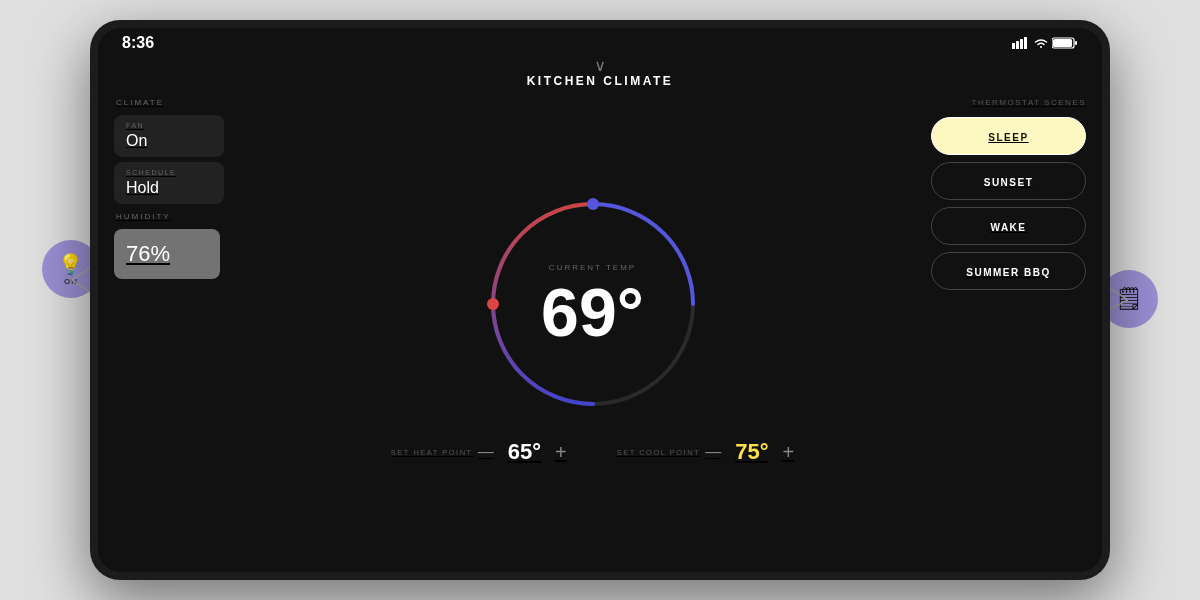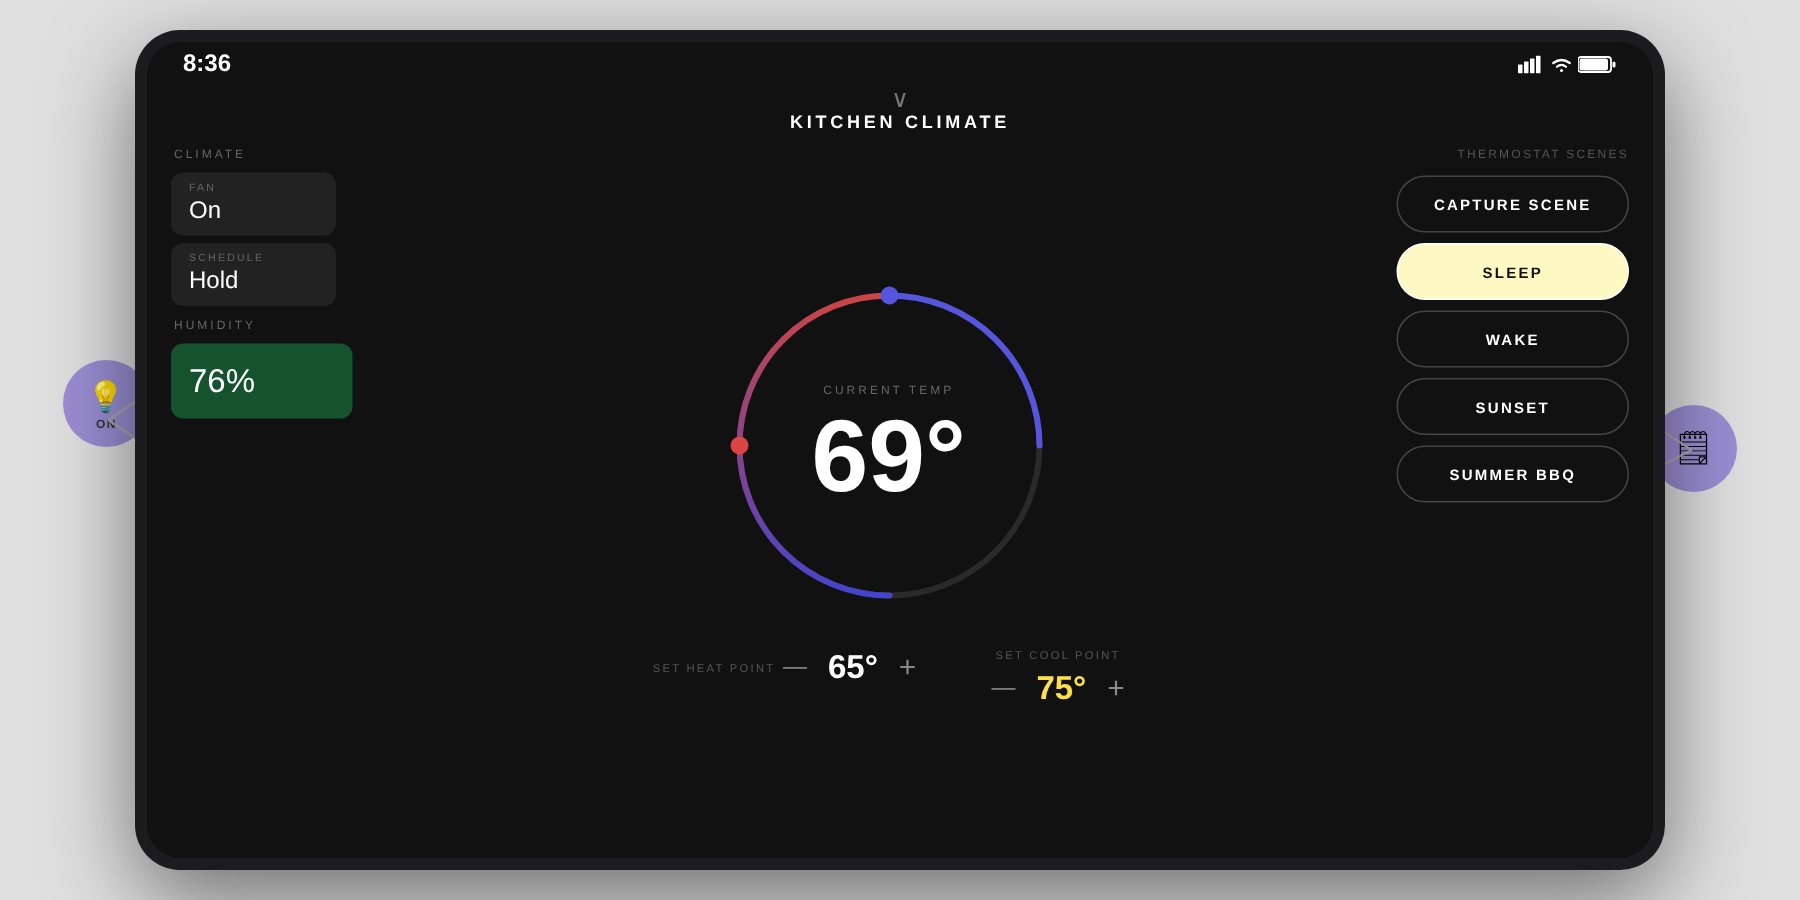--- a/index.html
+++ b/index.html
@@ -79,7 +79,7 @@
         <span style="color:#fff; font-size:12px; font-weight:600; letter-spacing:2.5px; margin-top:18px;">KITCHEN CLIMATE</span>
       </div>
 
-      <div style="display:flex; flex:1; padding:0 16px 10px; gap:0; overflow:hidden;">
+      <div style="display:flex; flex:1; padding:0 16px 10px; gap:0; overflow:hidden;text-decoration:underline;">
 
         <div style="width:150px; flex-shrink:0; padding-top:6px;">
           <div style="color:#666; font-size:8px; letter-spacing:2px; margin-bottom:8px; padding-left:2px;">CLIMATE</div>

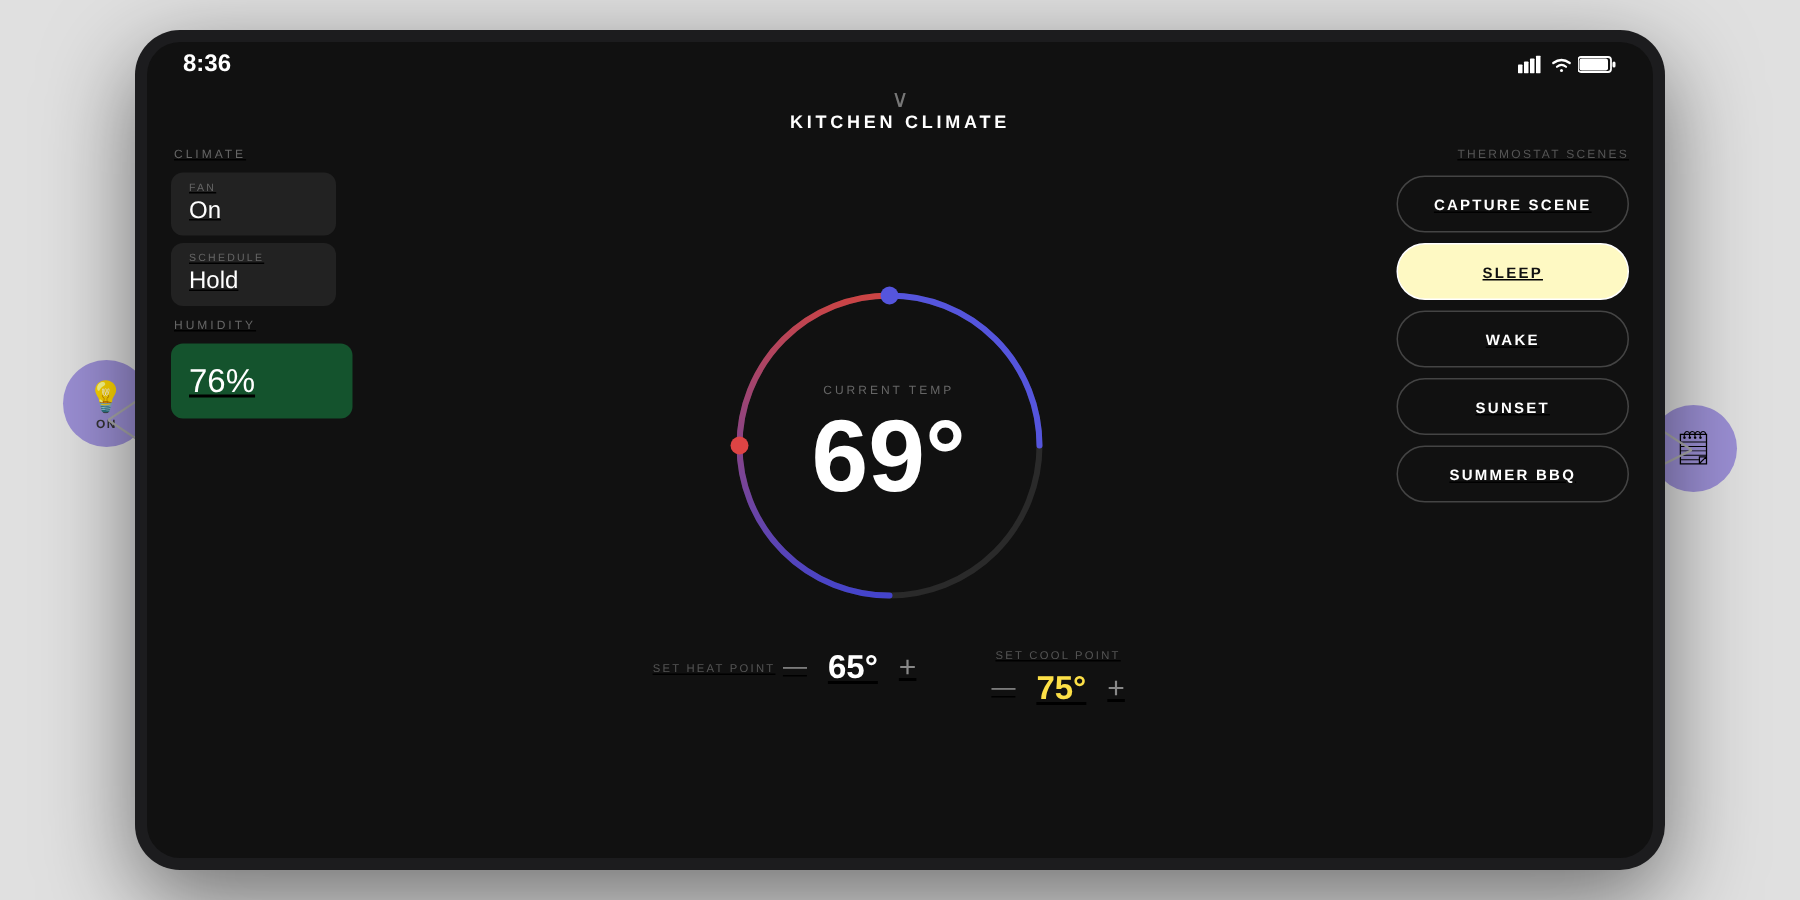--- a/index.html
+++ b/index.html
@@ -157,9 +157,6 @@
         <div style="width:165px; flex-shrink:0; padding-top:6px; display:flex; flex-direction:column; align-items:flex-end;">
           <div style="color:#555; font-size:8px; letter-spacing:1.5px; margin-bottom:10px; text-align:right;">THERMOSTAT SCENES</div>
 
-          <div style="border:1.5px solid #444; border-radius:25px; padding:9px 16px; margin-bottom:7px; cursor:pointer; width:155px; text-align:center;">
-            <span style="font-size:10px; font-weight:700; letter-spacing:1.5px; color:#fff;">CAPTURE SCENE</span>
-          </div>
 
           <div style="background:#fef9c3; border:1.5px solid #fff; border-radius:25px; padding:9px 16px; margin-bottom:7px; cursor:pointer; width:155px; text-align:center;">
             <span style="font-size:10px; font-weight:700; letter-spacing:1.5px; color:#111;">SLEEP</span>

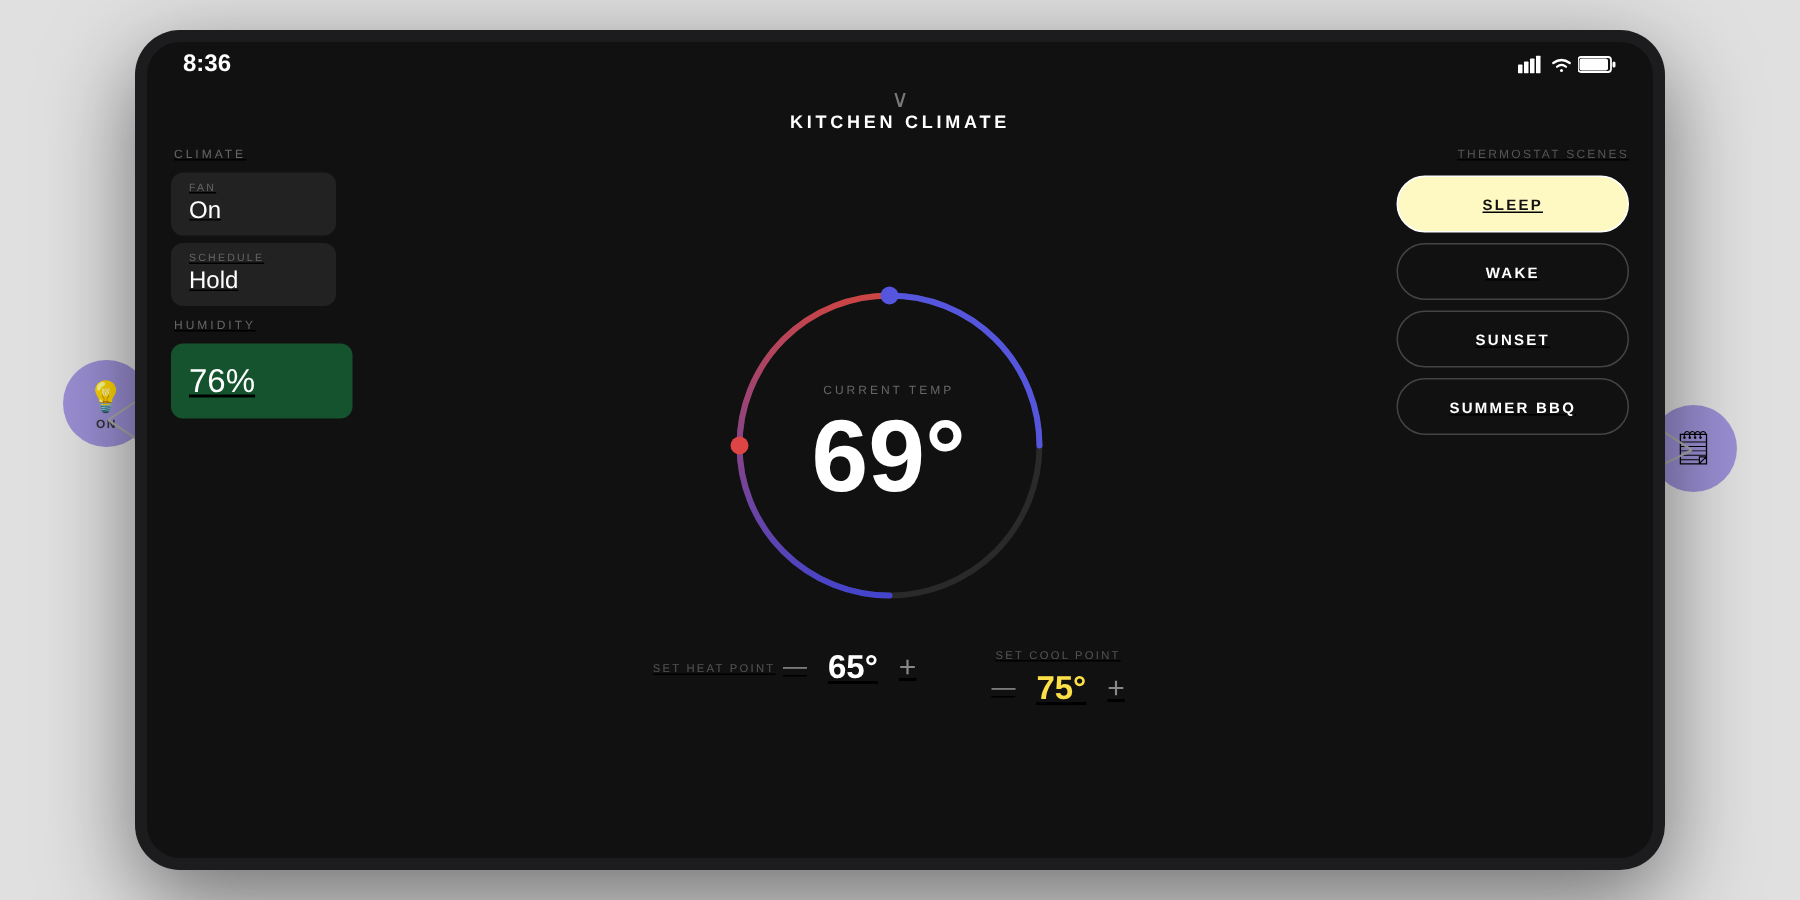--- a/index.html
+++ b/index.html
@@ -163,11 +163,11 @@
           </div>
 
           <div style="border:1.5px solid #444; border-radius:25px; padding:9px 16px; margin-bottom:7px; cursor:pointer; width:155px; text-align:center;">
-            <span style="font-size:10px; font-weight:700; letter-spacing:1.5px; color:#fff;">WAKE</span>
+            <span style="font-size:10px; font-weight:700; letter-spacing:1.5px; color:#fff;">SUNSET</span>
           </div>
 
           <div style="border:1.5px solid #444; border-radius:25px; padding:9px 16px; margin-bottom:7px; cursor:pointer; width:155px; text-align:center;">
-            <span style="font-size:10px; font-weight:700; letter-spacing:1.5px; color:#fff;">SUNSET</span>
+            <span style="font-size:10px; font-weight:700; letter-spacing:1.5px; color:#fff;">WAKE</span>
           </div>
 
           <div style="border:1.5px solid #444; border-radius:25px; padding:9px 16px; margin-bottom:7px; cursor:pointer; width:155px; text-align:center;">

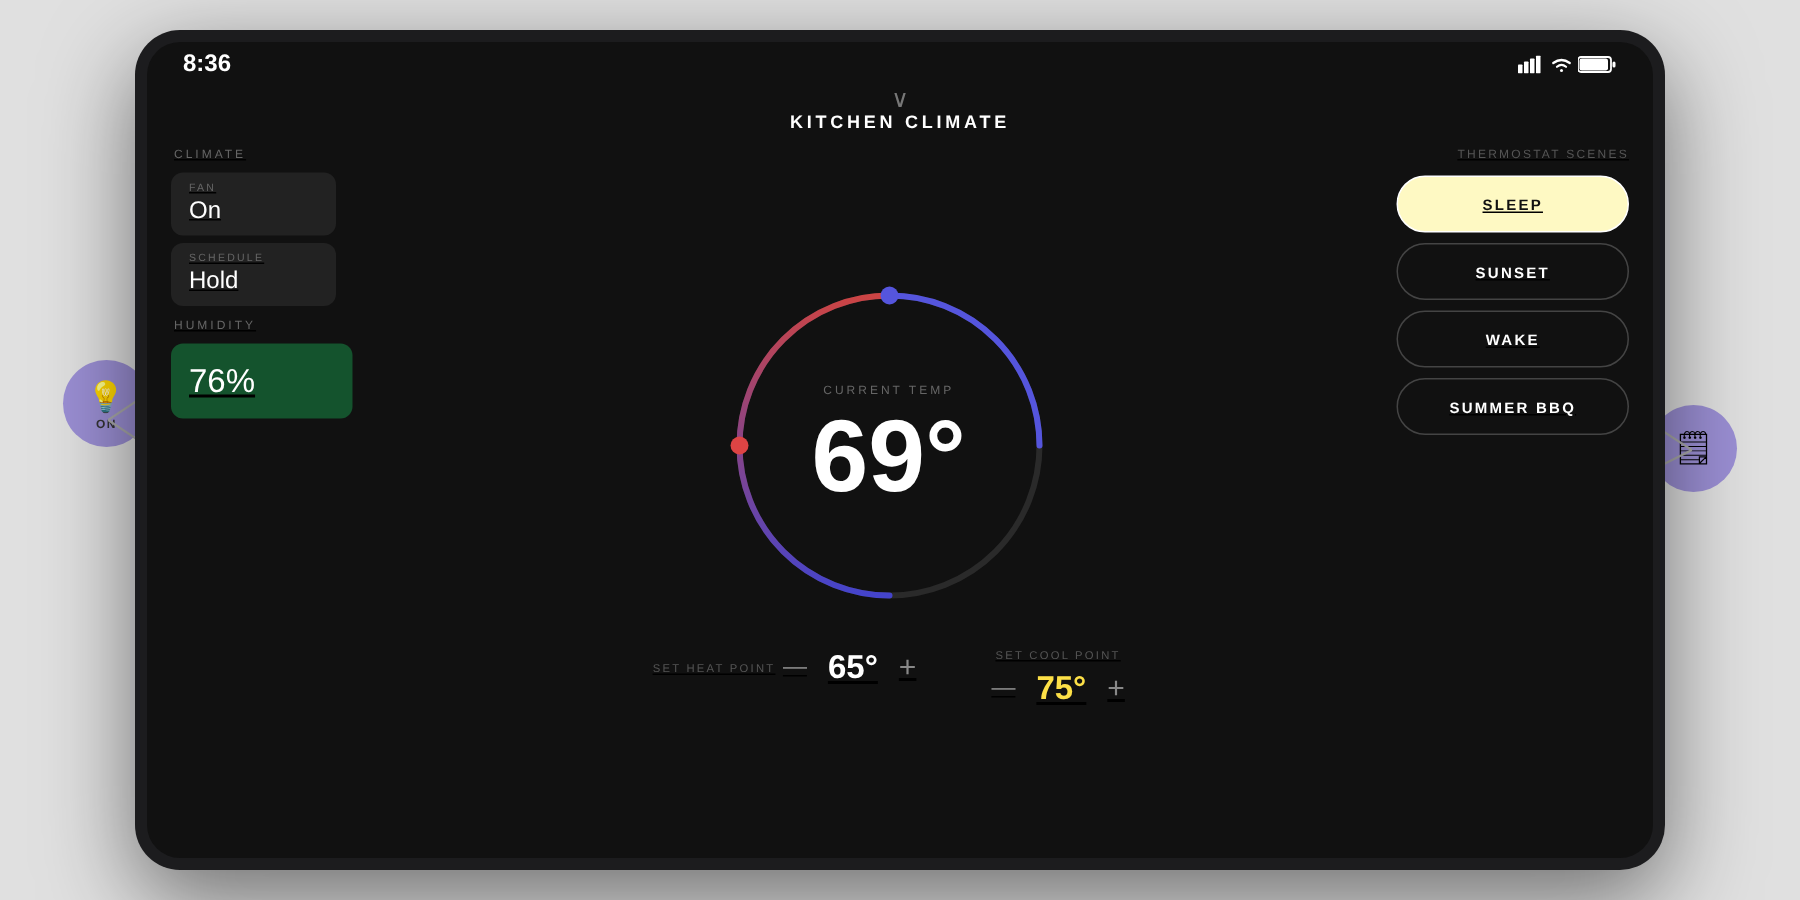--- a/index.html
+++ b/index.html
@@ -97,7 +97,7 @@
 
           <div style="margin-top:8px;">
             <div style="color:#666; font-size:8px; letter-spacing:2px; margin-bottom:8px; padding-left:2px;">HUMIDITY</div>
-            <div style="background:#14532d; border-radius:8px; padding:12px 12px; width:121px; text-align:left;">
+            <div style="background:#737373; border-radius:8px; padding:12px 12px; width:106px; text-align:left;">
               <div style="color:#fff; font-size:22px; font-weight:400;">76%</div>
             </div>
           </div>

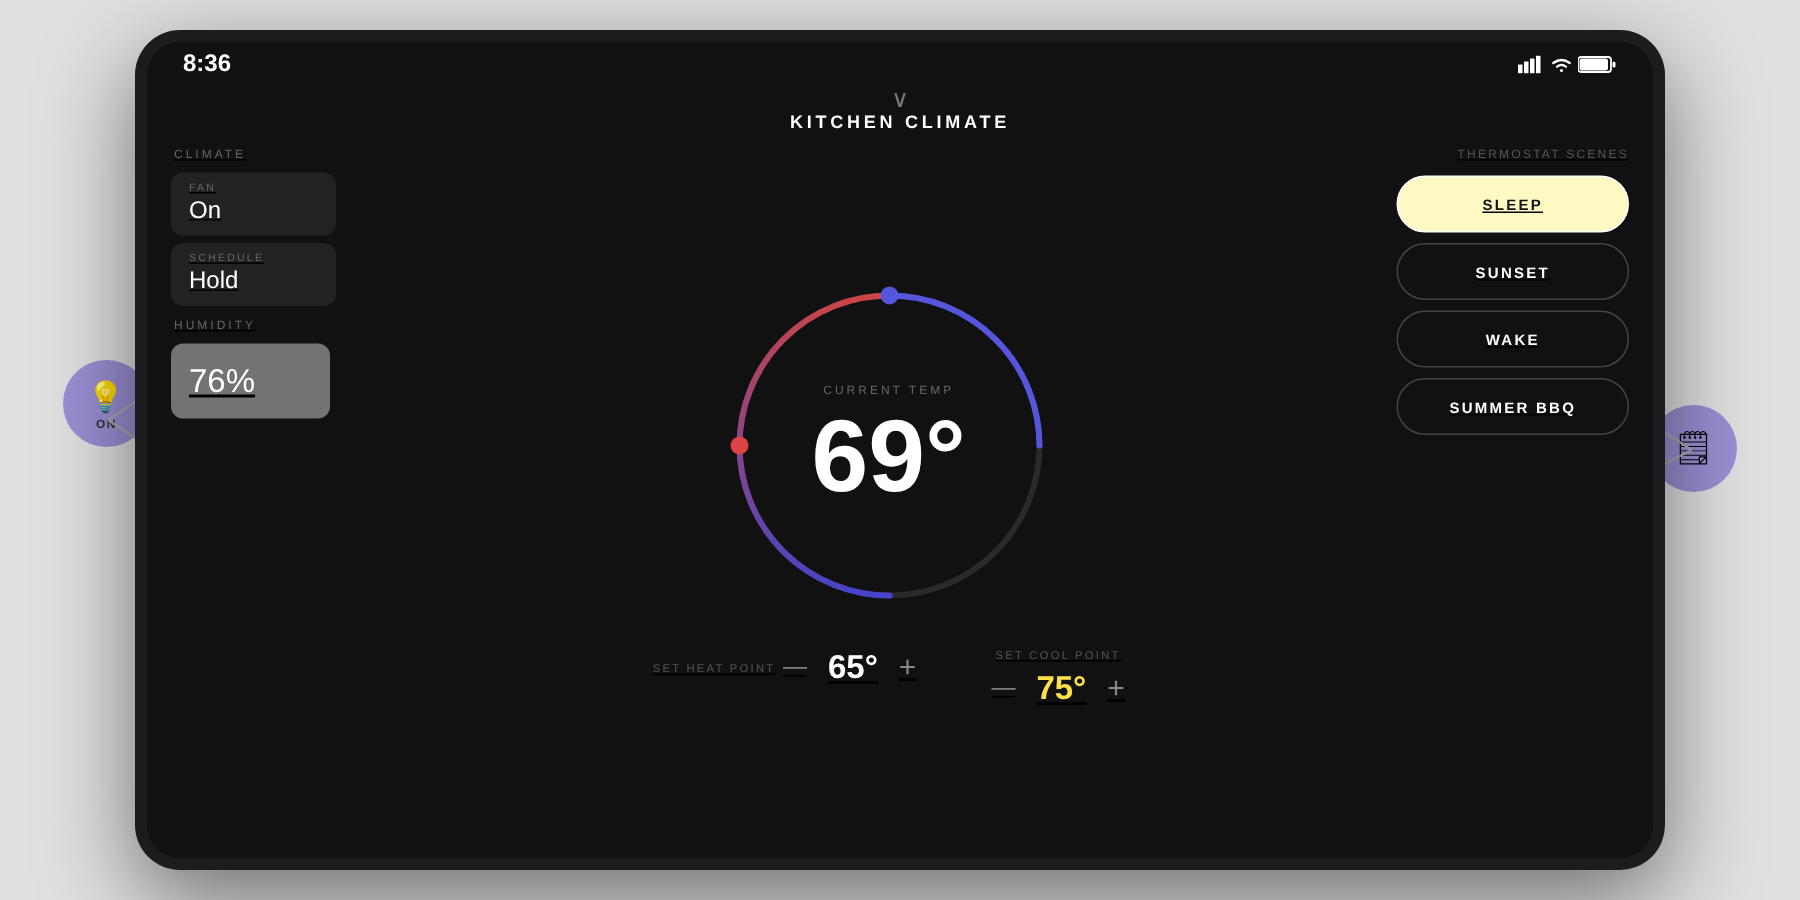--- a/index.html
+++ b/index.html
@@ -143,7 +143,7 @@
               </div>
             </div>
 
-            <div style="display:flex; flex-direction:column; align-items:center; gap:5px;text-align:center;">
+            <div style="display:flex; flex-direction:row; align-items:center; gap:5px;text-align:center;">
               <div style="color:#555; font-size:7.5px; letter-spacing:1.5px;">SET COOL POINT</div>
               <div style="display:flex; align-items:center; gap:14px;">
                 <span style="color:#888; font-size:16px; cursor:pointer; user-select:none;">—</span>

